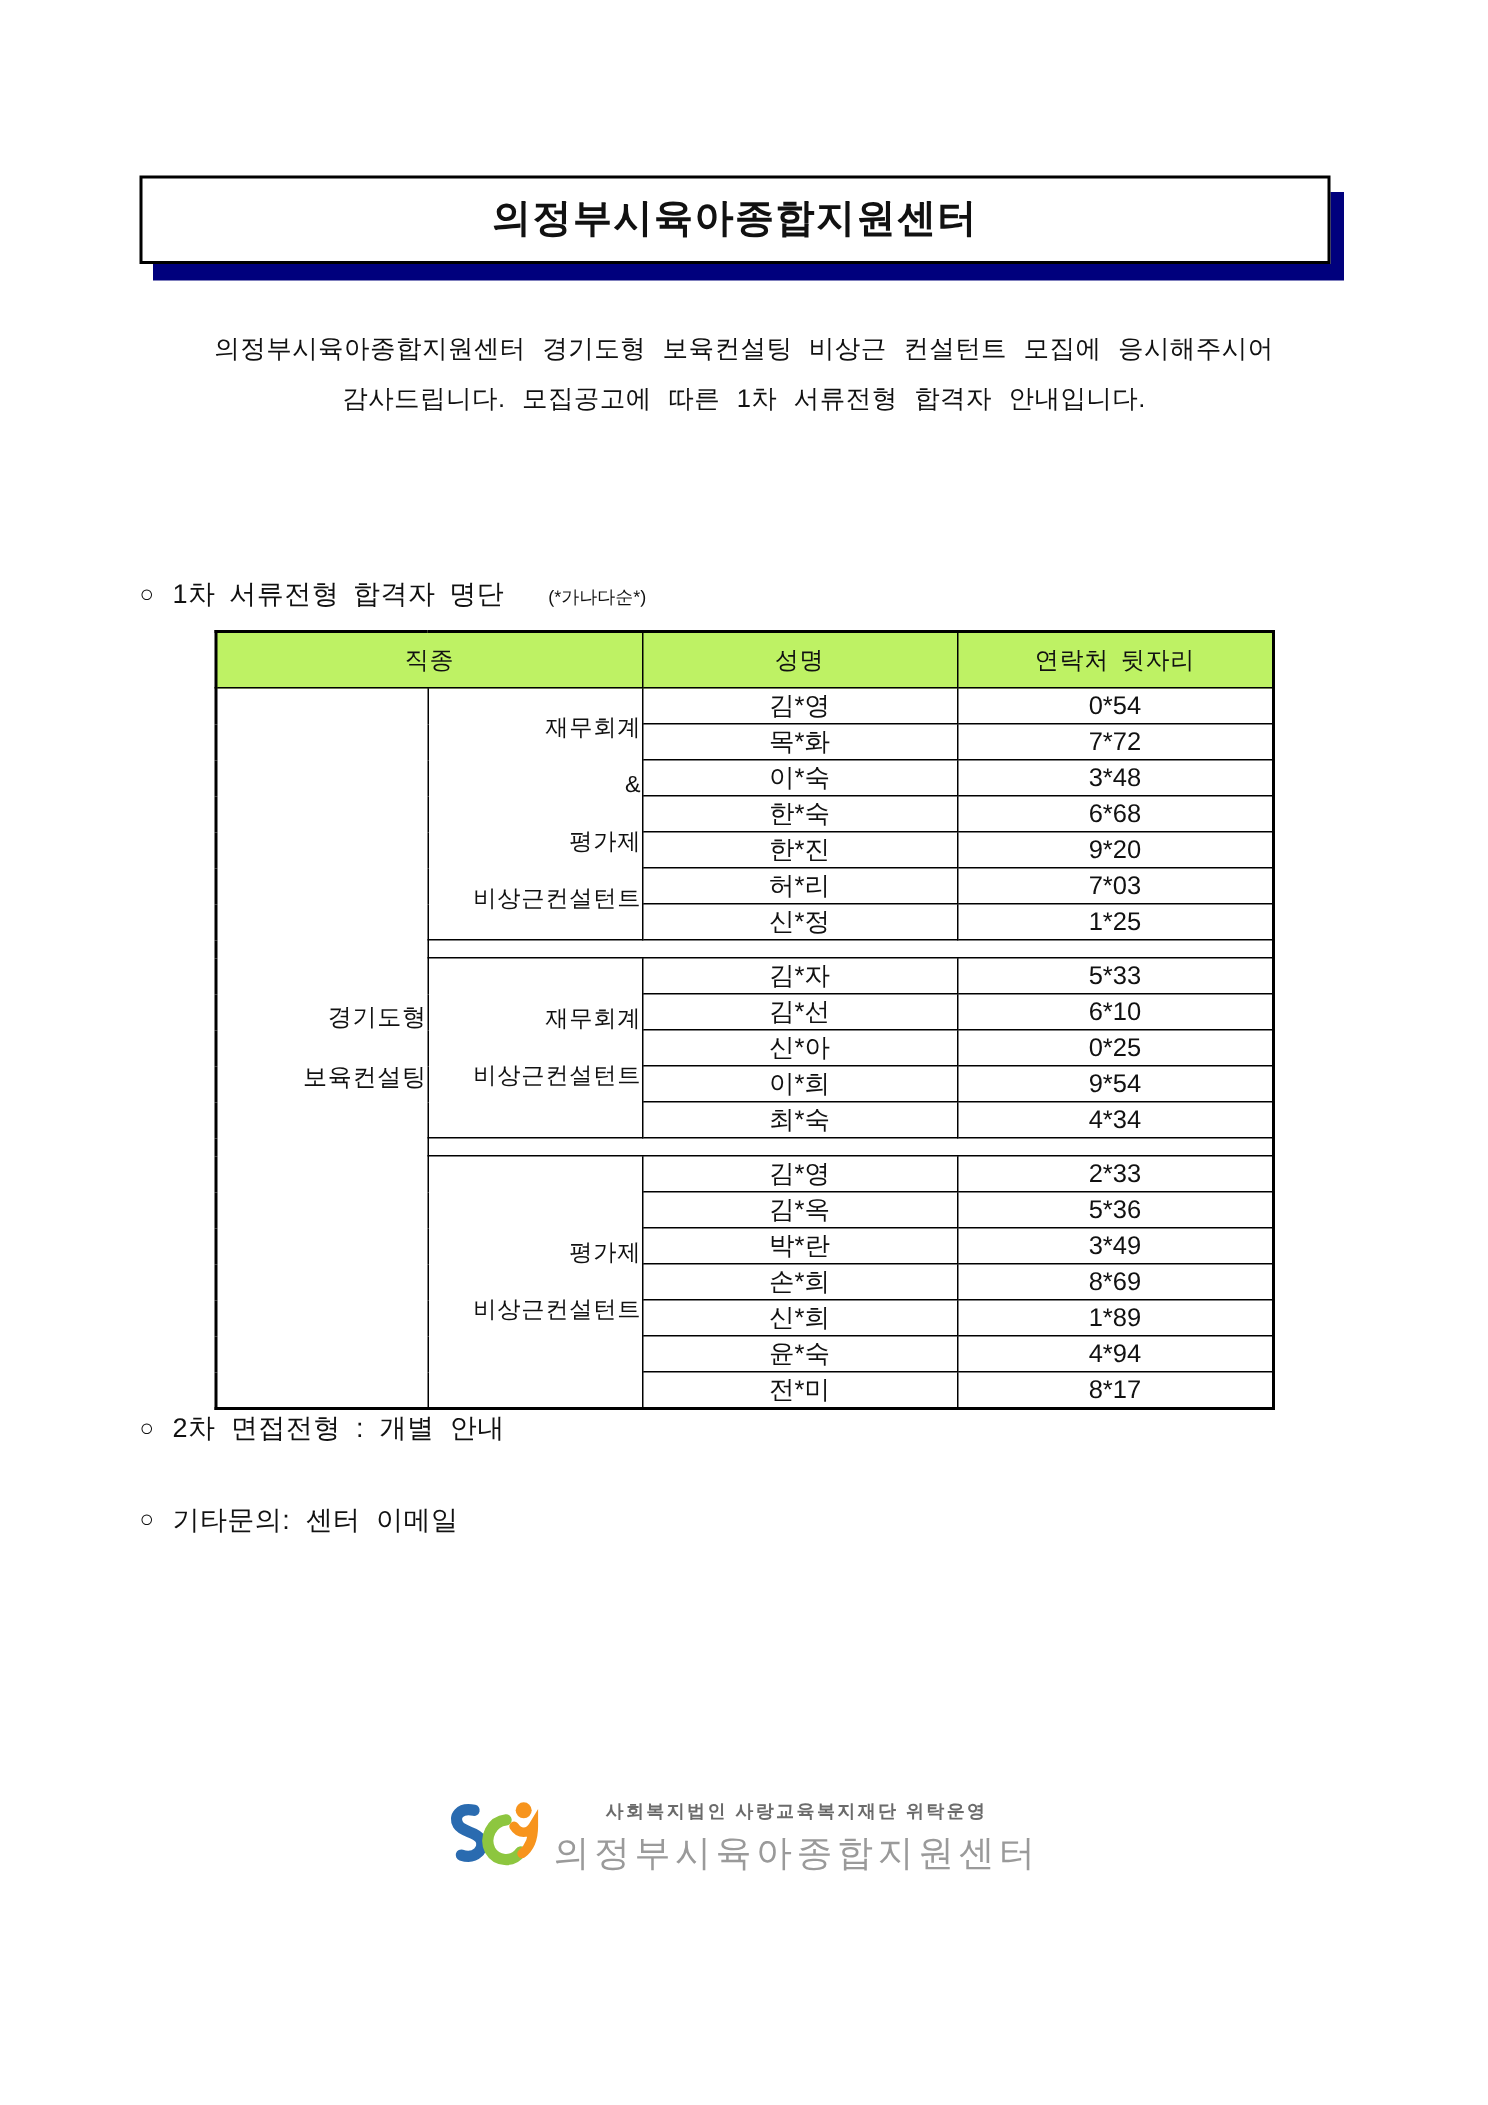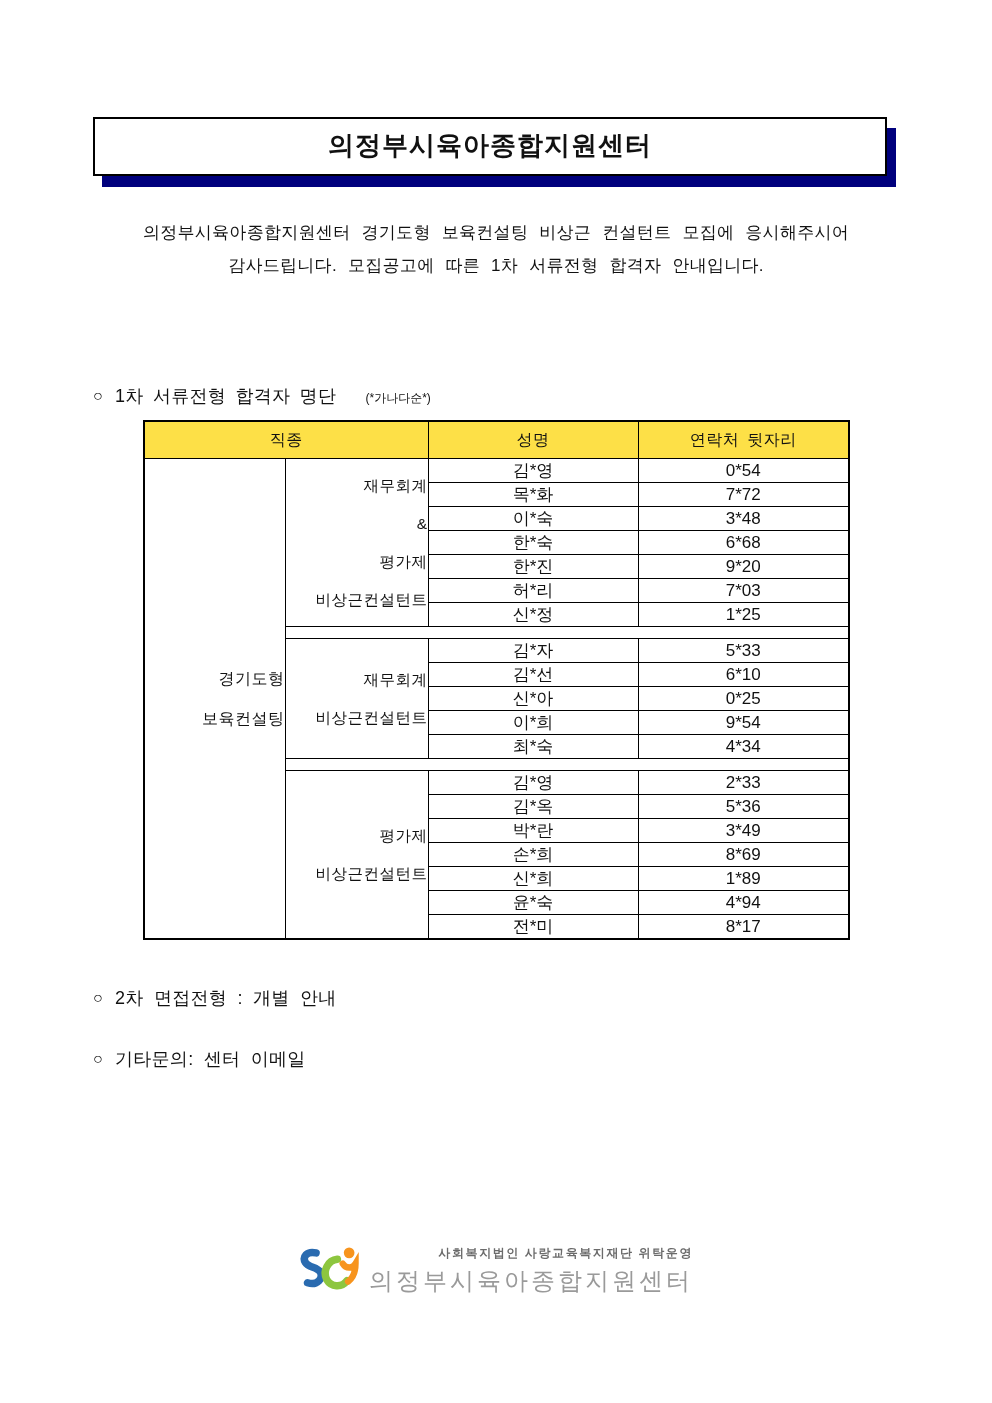--- a/index.html
+++ b/index.html
@@ -37,7 +37,7 @@
   }
   table.results th, table.results td { border:1px solid #000000; padding:0; }
   table.results th {
-    background:#fde047; height:36px; font-weight:normal; font-size:16px;
+    background:#bef264; height:36px; font-weight:normal; font-size:16px;
     letter-spacing:0.5px; word-spacing:3px;
   }
   td.name-cell, td.phone-cell { height:22px; text-align:center; font-size:17px; }

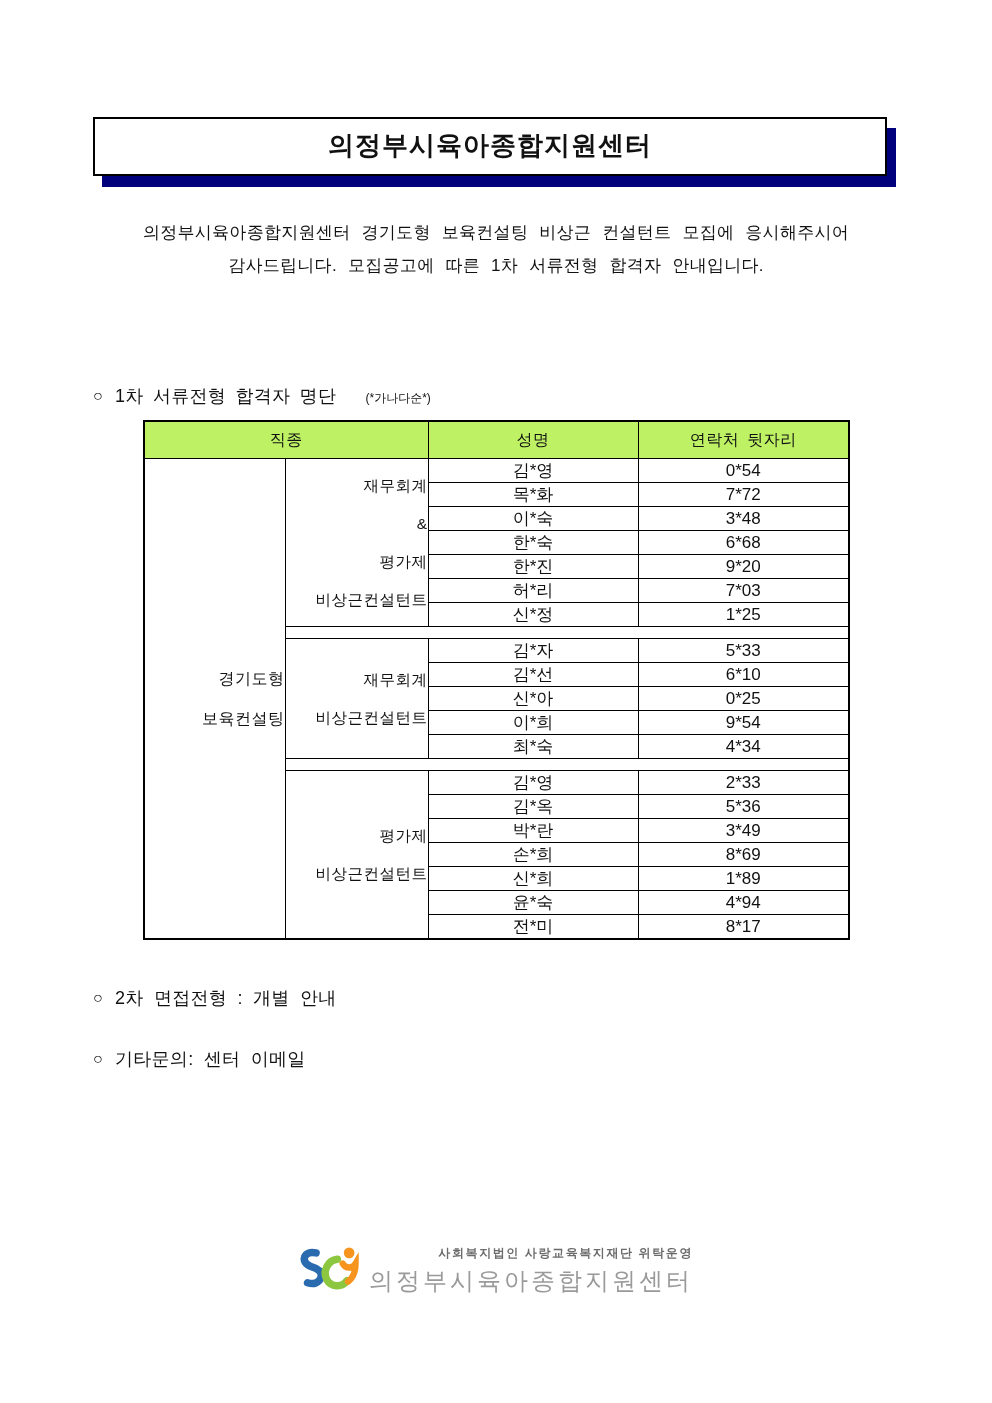--- a/index.html
+++ b/index.html
@@ -48,7 +48,7 @@
 
   
   .bullet-line { margin-left:93px; font-size:18px; letter-spacing:0.3px; word-spacing:5px; }
-  .bullet-line.second { margin-top:46px; }
+  .bullet-line.second { }
   .bullet-line.third  { margin-top:37px; }
 
   

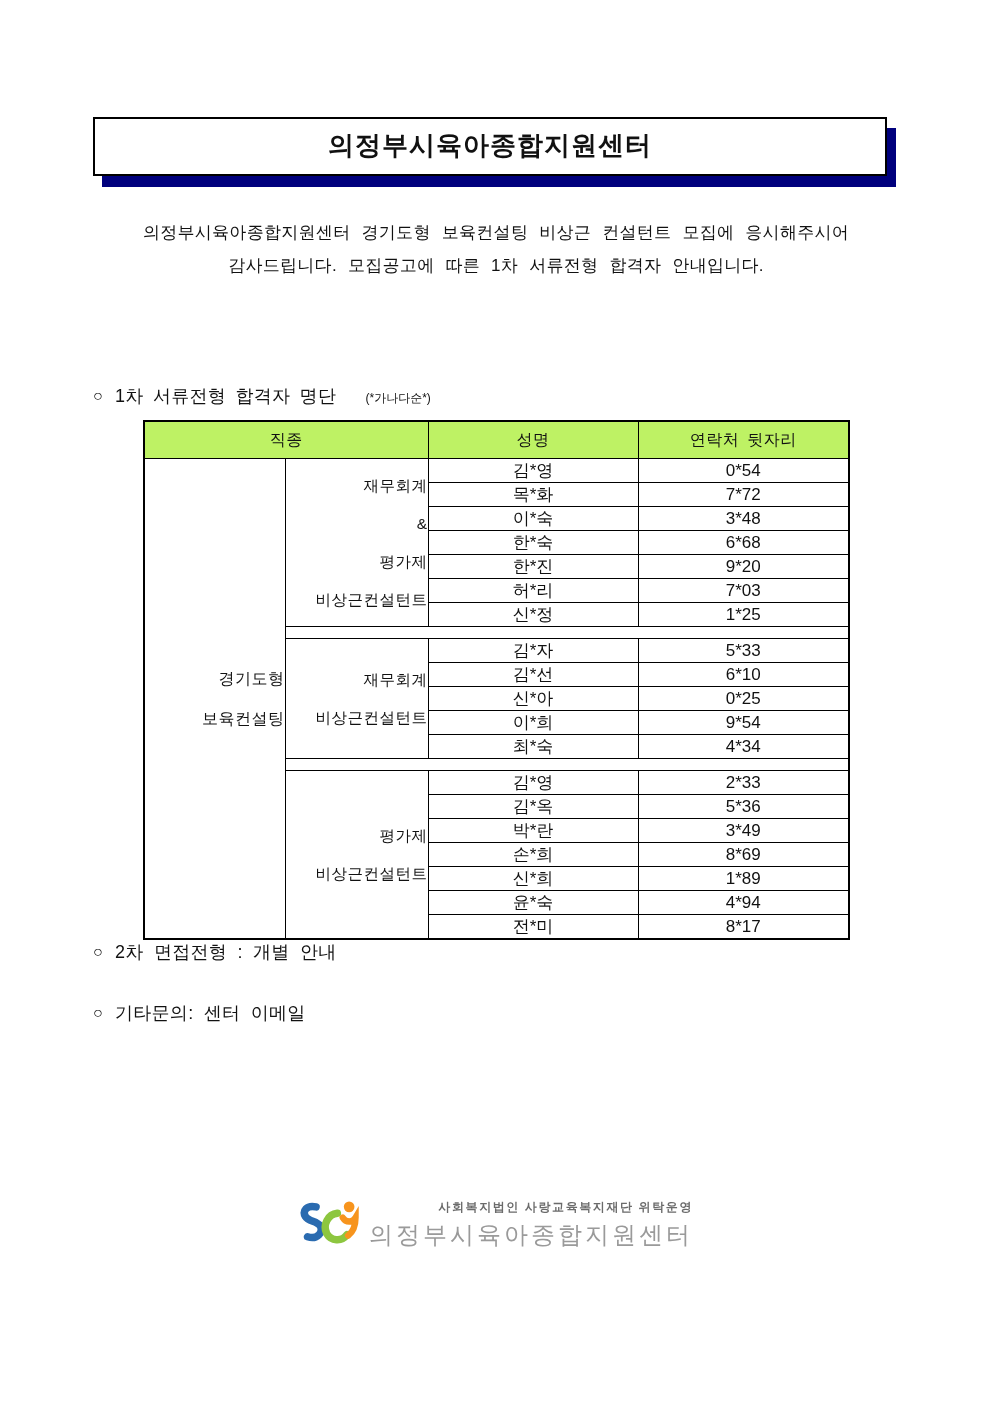--- a/index.html
+++ b/index.html
@@ -56,7 +56,7 @@
     margin-top:172px; display:flex; justify-content:center; align-items:center; gap:6px;
   }
   .footer-logo { width:64px; height:56px; flex:0 0 auto; }
-  .footer-text { display:flex; flex-direction:column; align-items:flex-end; }
+  .footer-text { display:flex; flex-direction:column; align-items:center; }
   .footer-tagline { font-size:12px; font-weight:bold; color:#6b6b6b; letter-spacing:1.6px; }
   .footer-org { font-size:24px; color:#9a9a9a; letter-spacing:3px; margin-top:3px; }
 </style>

